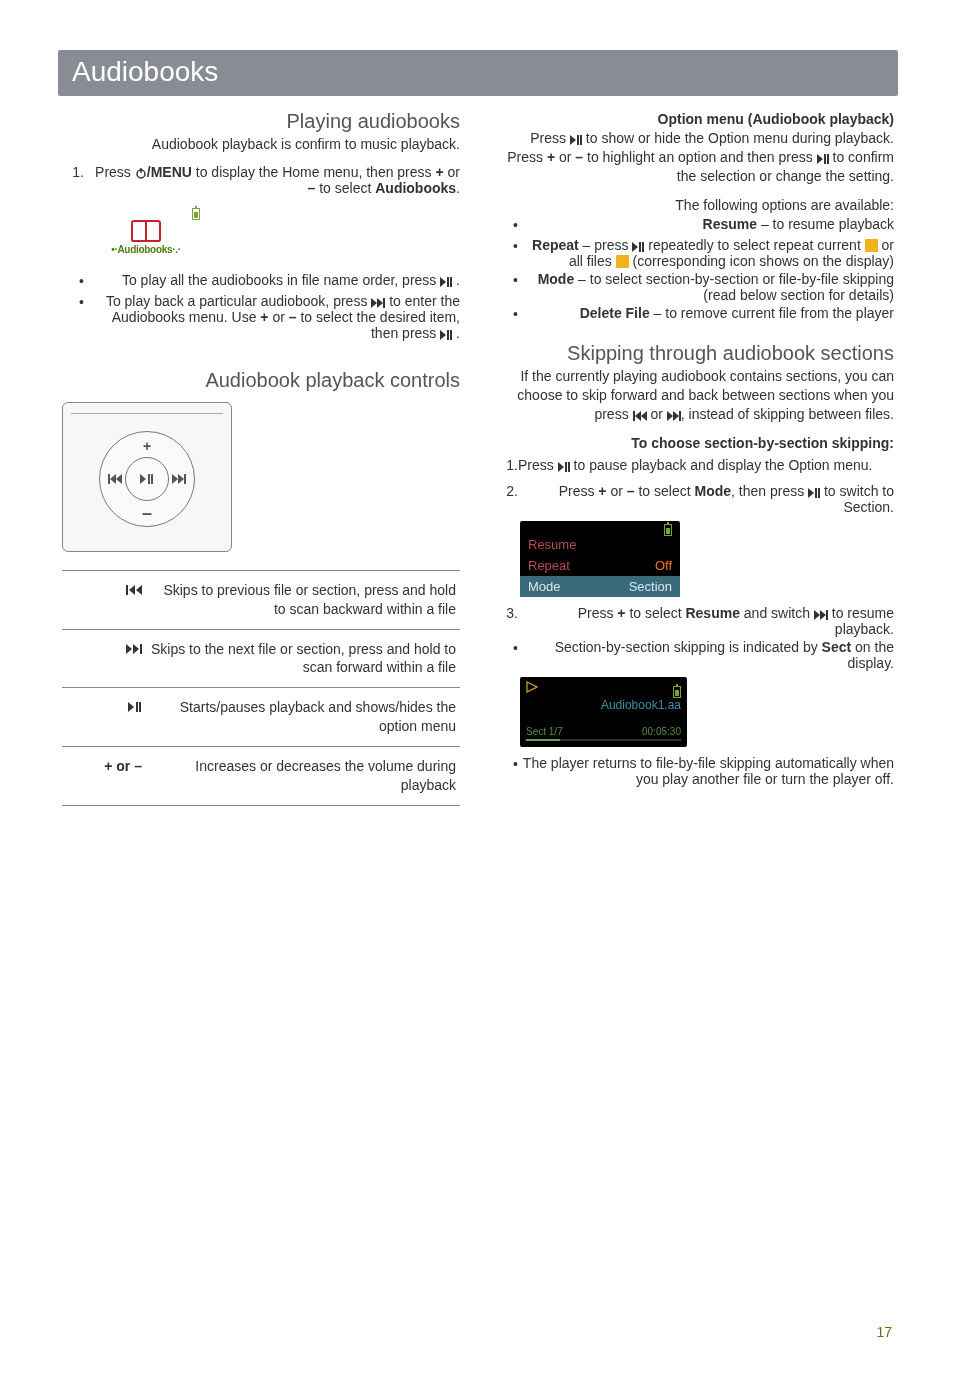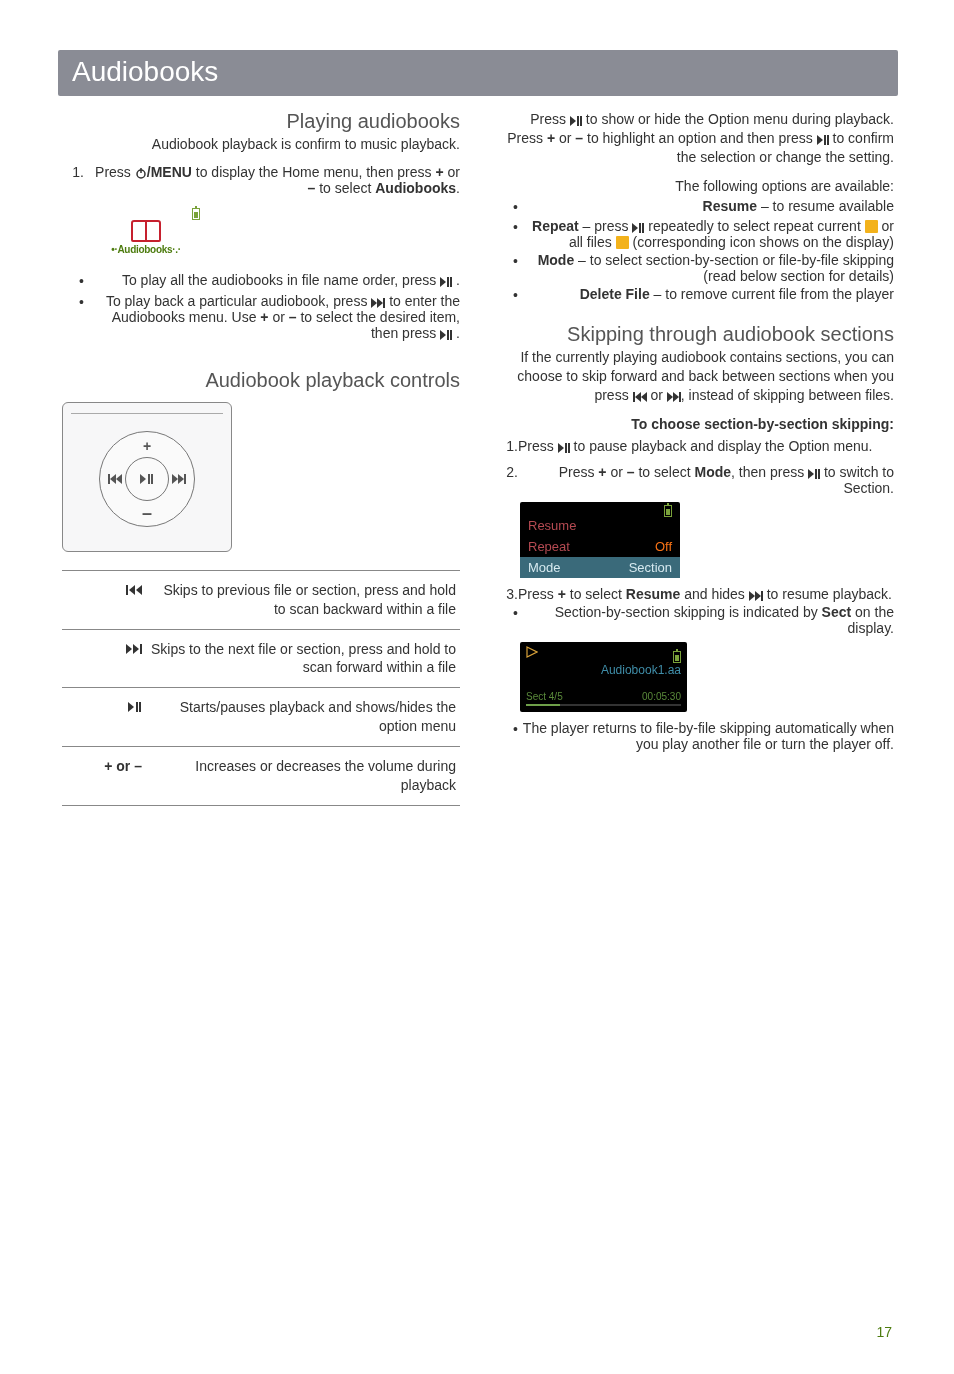--- a/index.html
+++ b/index.html
@@ -289,6 +289,7 @@
     </div>
 
     <div class="col">
+      <p class="bold">Option menu (Audiobook playback)</p>
       <p>
         <span>Press </span><span class="icon"><svg width="12" height="10" viewBox="0 0 12 10">
               <polygon points="0,0 6,5 0,10" fill="#333"></polygon>

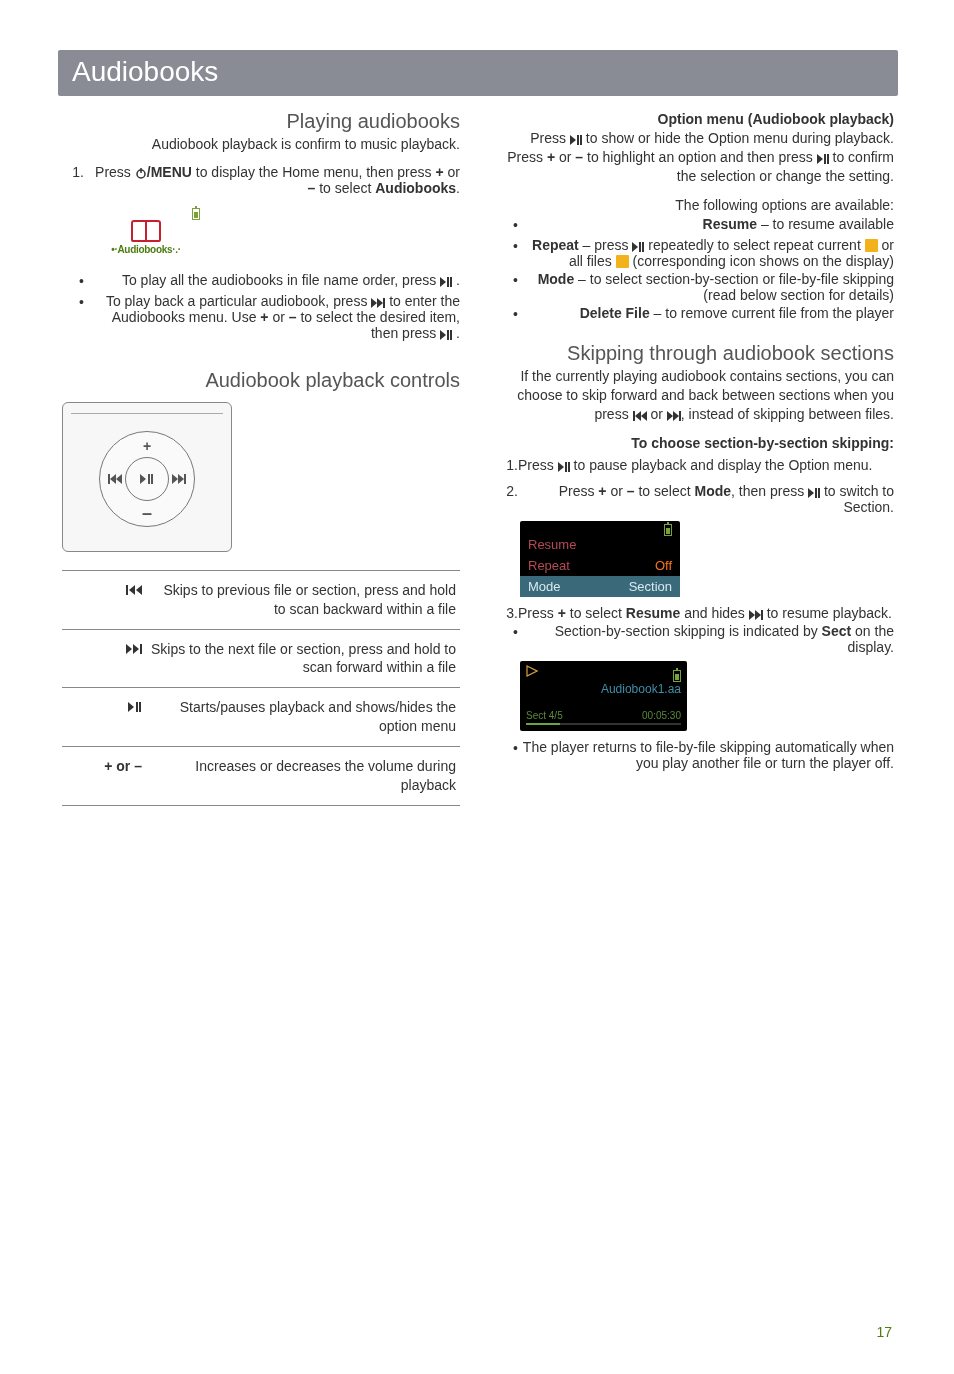--- a/index.html
+++ b/index.html
@@ -306,7 +306,7 @@
 
       <div class="bullet-item">
         <div class="dot">•</div>
-        <div class="txt"><span class="bold">Resume</span><span> – to resume available</span></div>
+        <div class="txt"><span class="bold">Resume</span><span> – to resume playback</span></div>
       </div>
       <div class="bullet-item">
         <div class="dot">•</div>

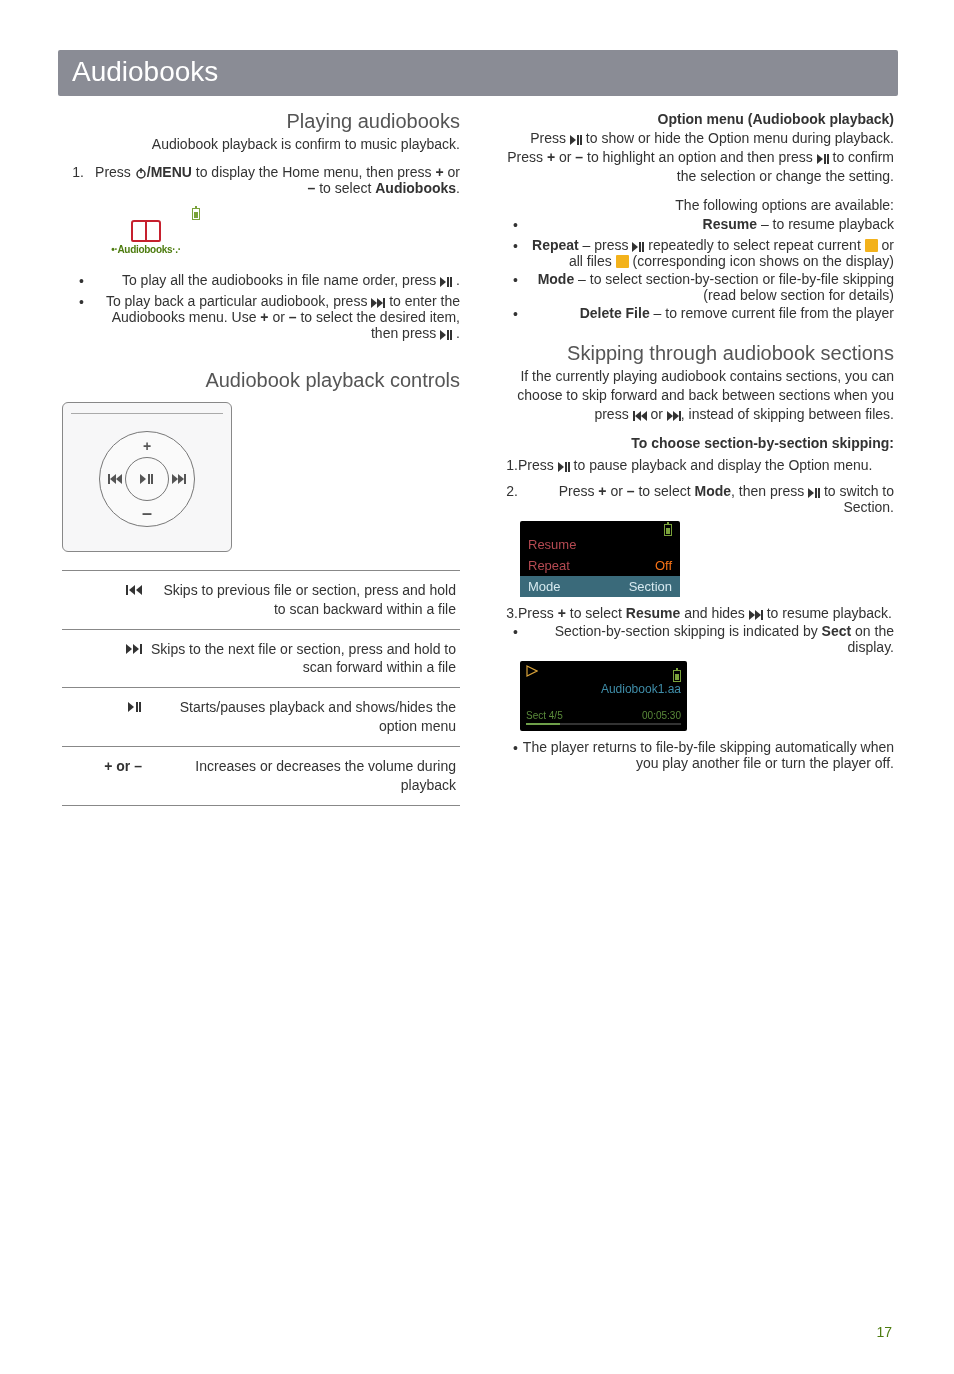--- a/index.html
+++ b/index.html
@@ -385,7 +385,7 @@
       <div class="num-item" style="margin-top:6px;">
         <div class="num">3.</div>
         <div>
-          <span>Press </span><span class="bold">+</span><span> to select </span><span class="bold">Resume</span><span> and hides </span><span class="icon"><svg width="14" height="10" viewBox="0 0 14 10">
+          <span>Press </span><span class="bold">+</span><span> to select </span><span class="bold">Resume</span><span> and switch </span><span class="icon"><svg width="14" height="10" viewBox="0 0 14 10">
                 <polygon points="0,0 6,5 0,10" fill="#333"></polygon>
                 <polygon points="6,0 12,5 6,10" fill="#333"></polygon>
                 <rect x="12" y="0" width="2" height="10" fill="#333"></rect>

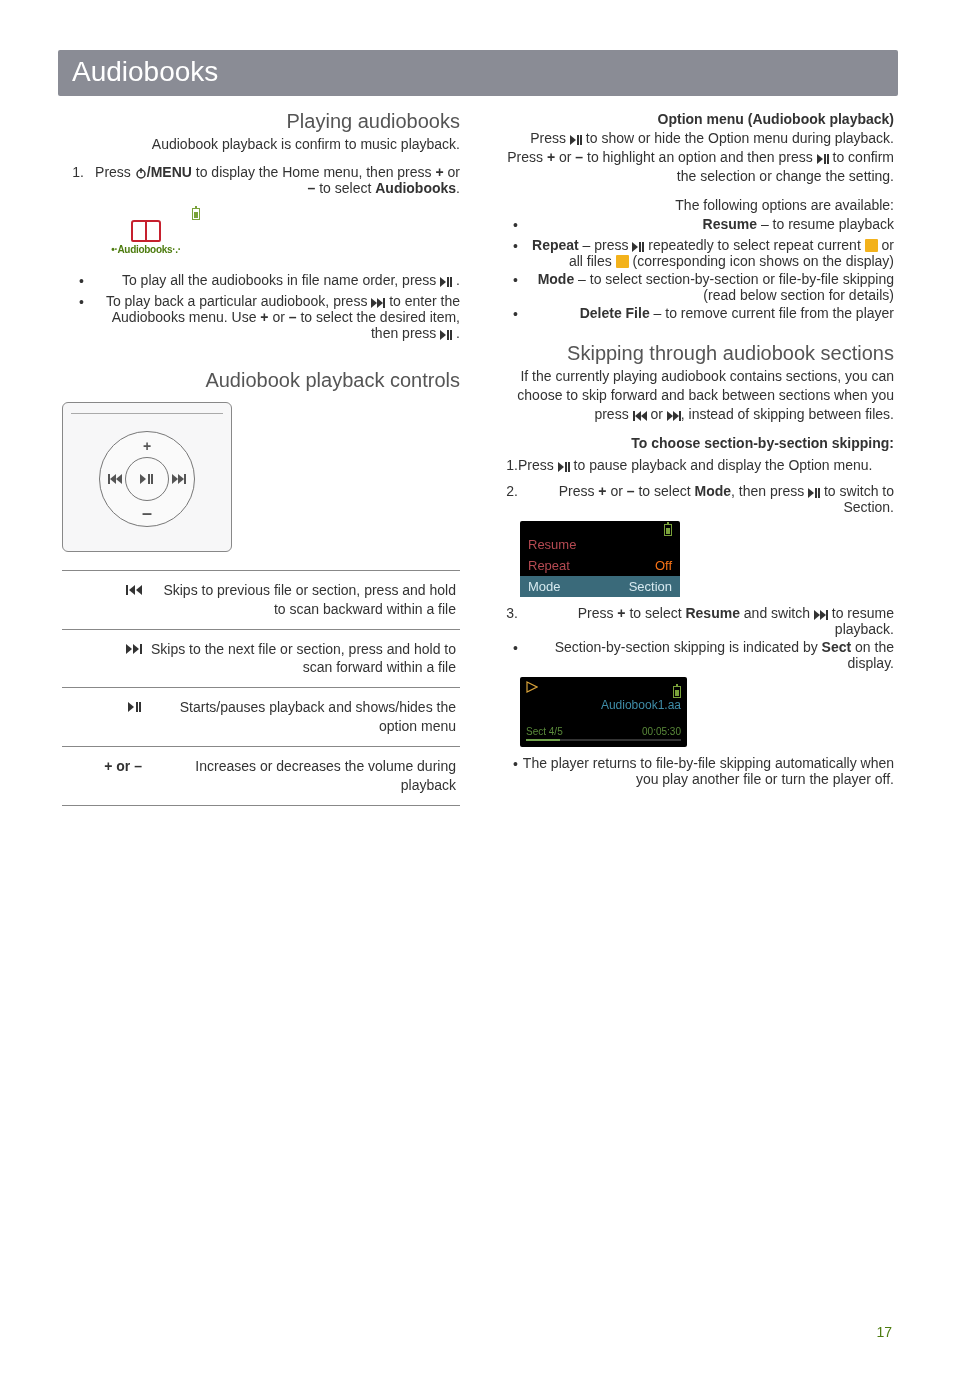--- a/index.html
+++ b/index.html
@@ -409,7 +409,7 @@
         </div>
         <div class="fname">Audiobook1.aa</div>
         <div class="bottom">
-          <span>Sect 4/5</span>
+          <span>Sect 1/7</span>
           <span>00:05:30</span>
         </div>
         <div class="bar">

